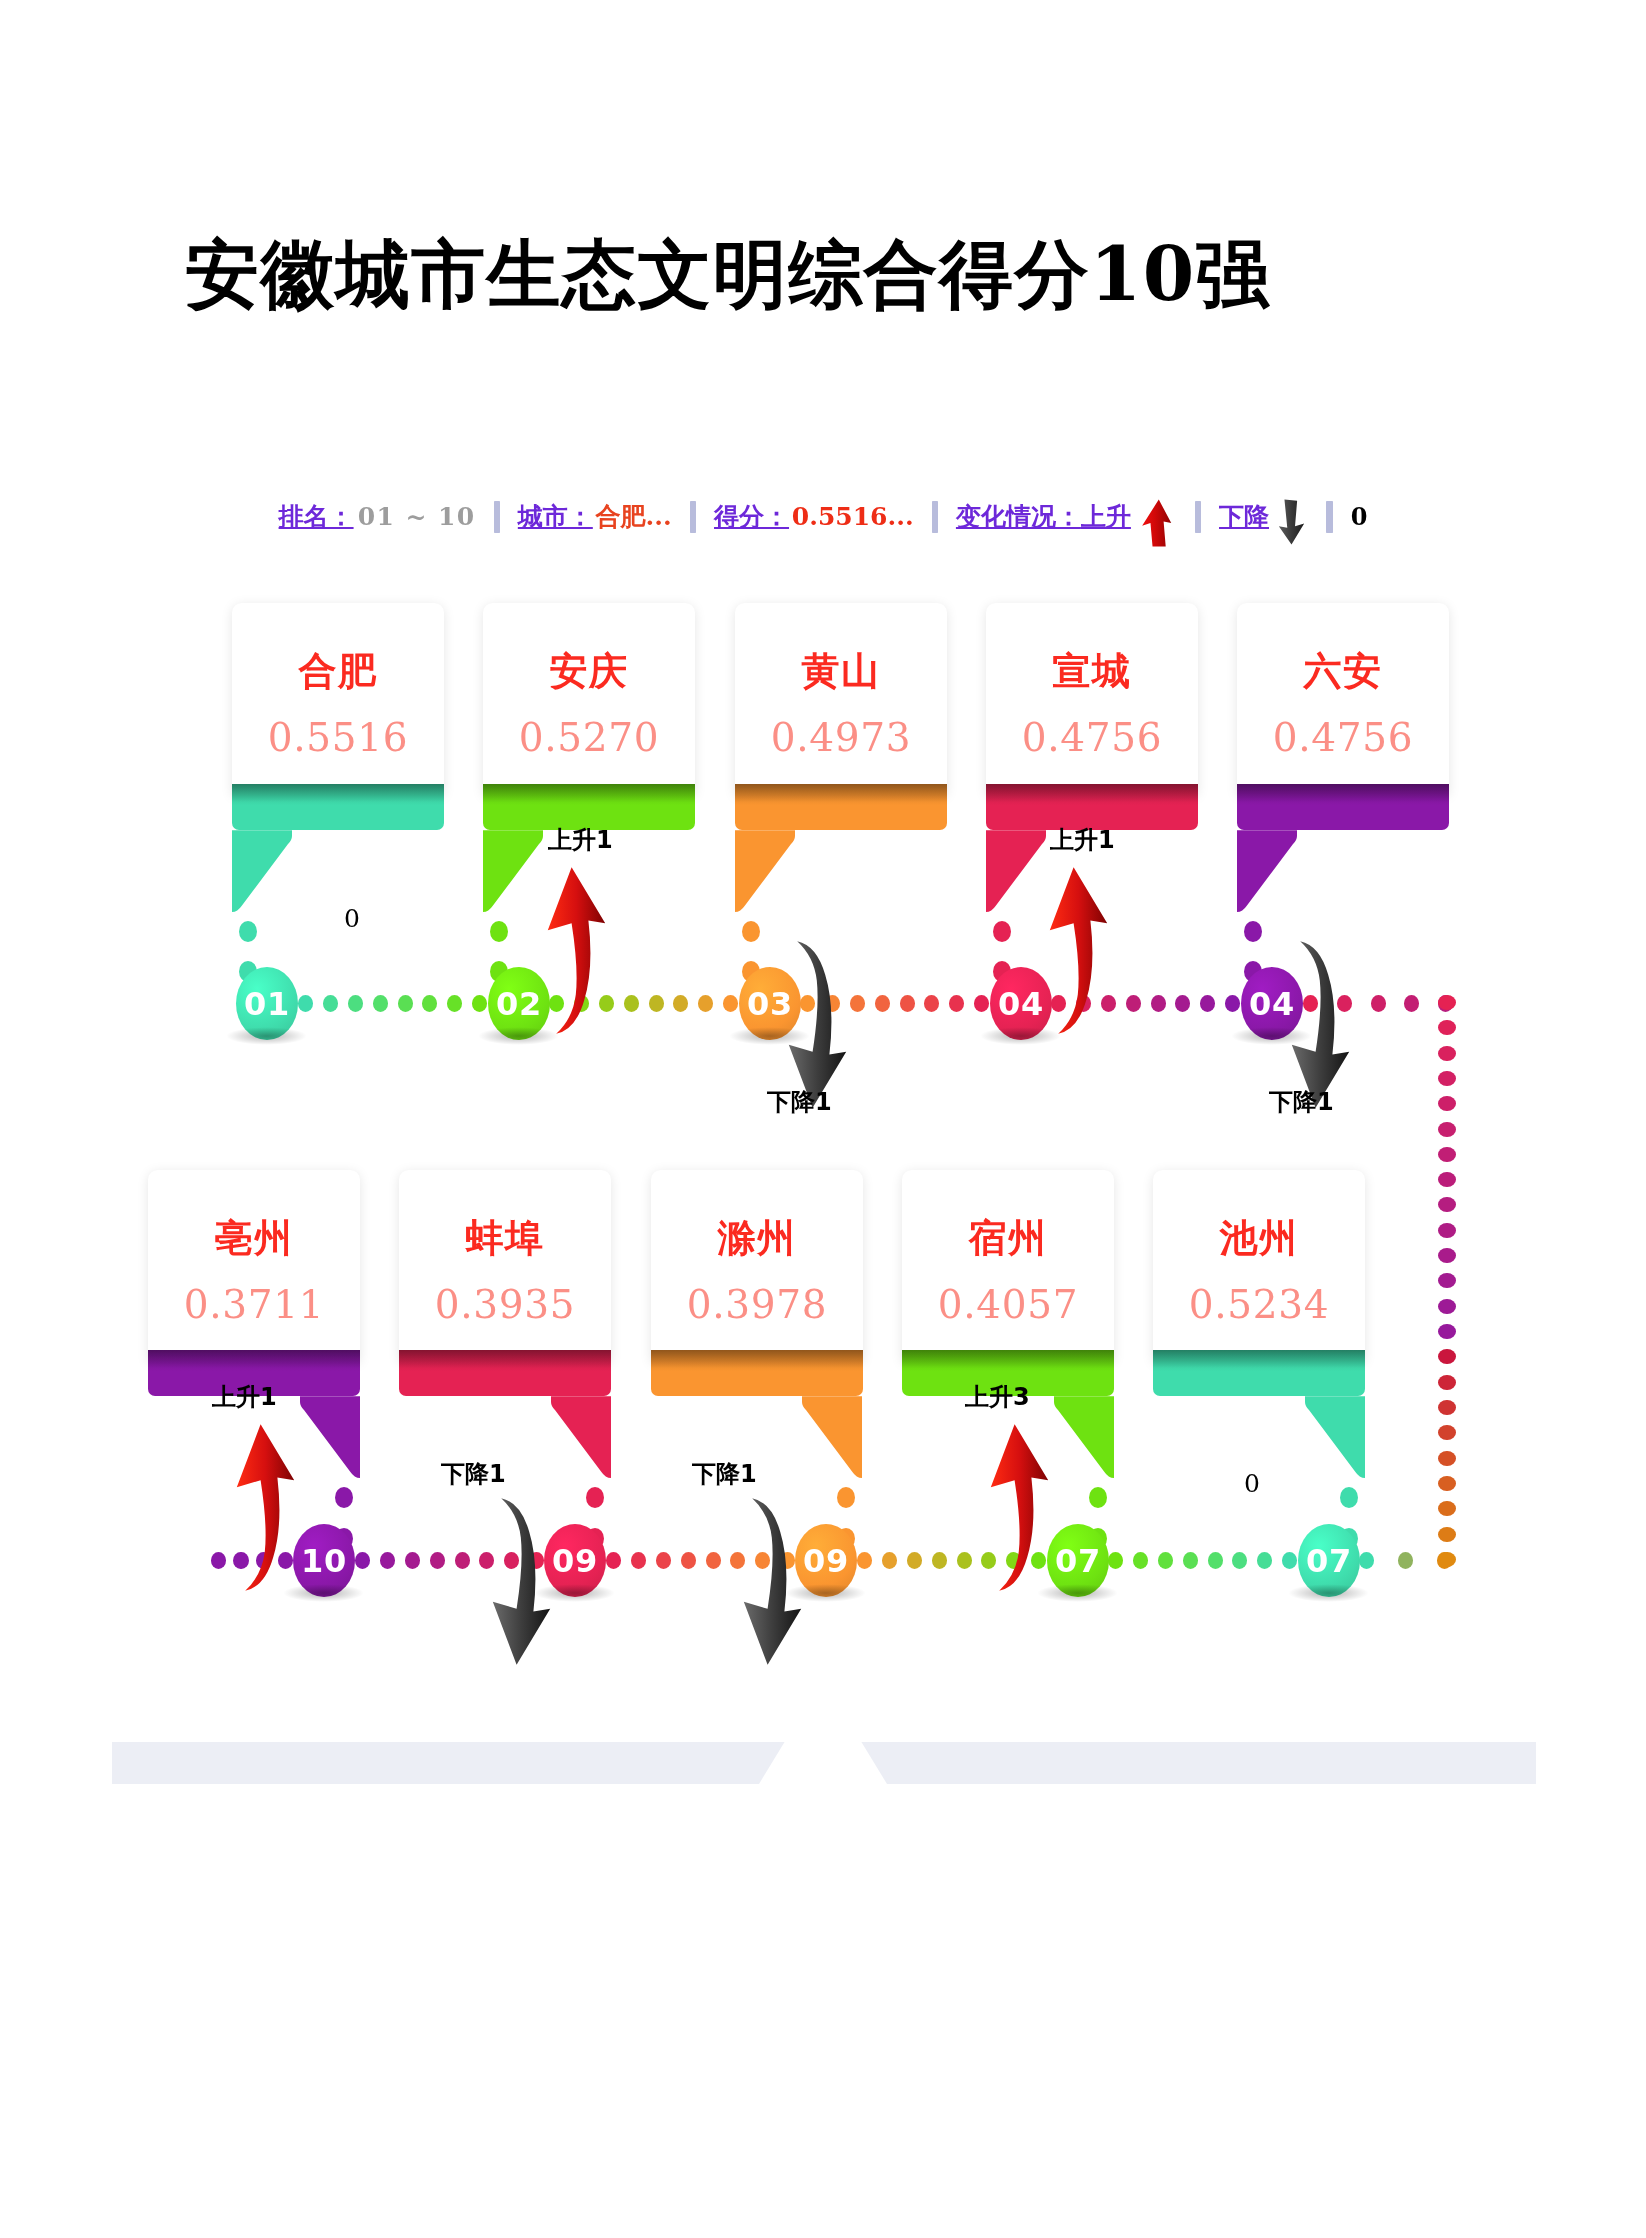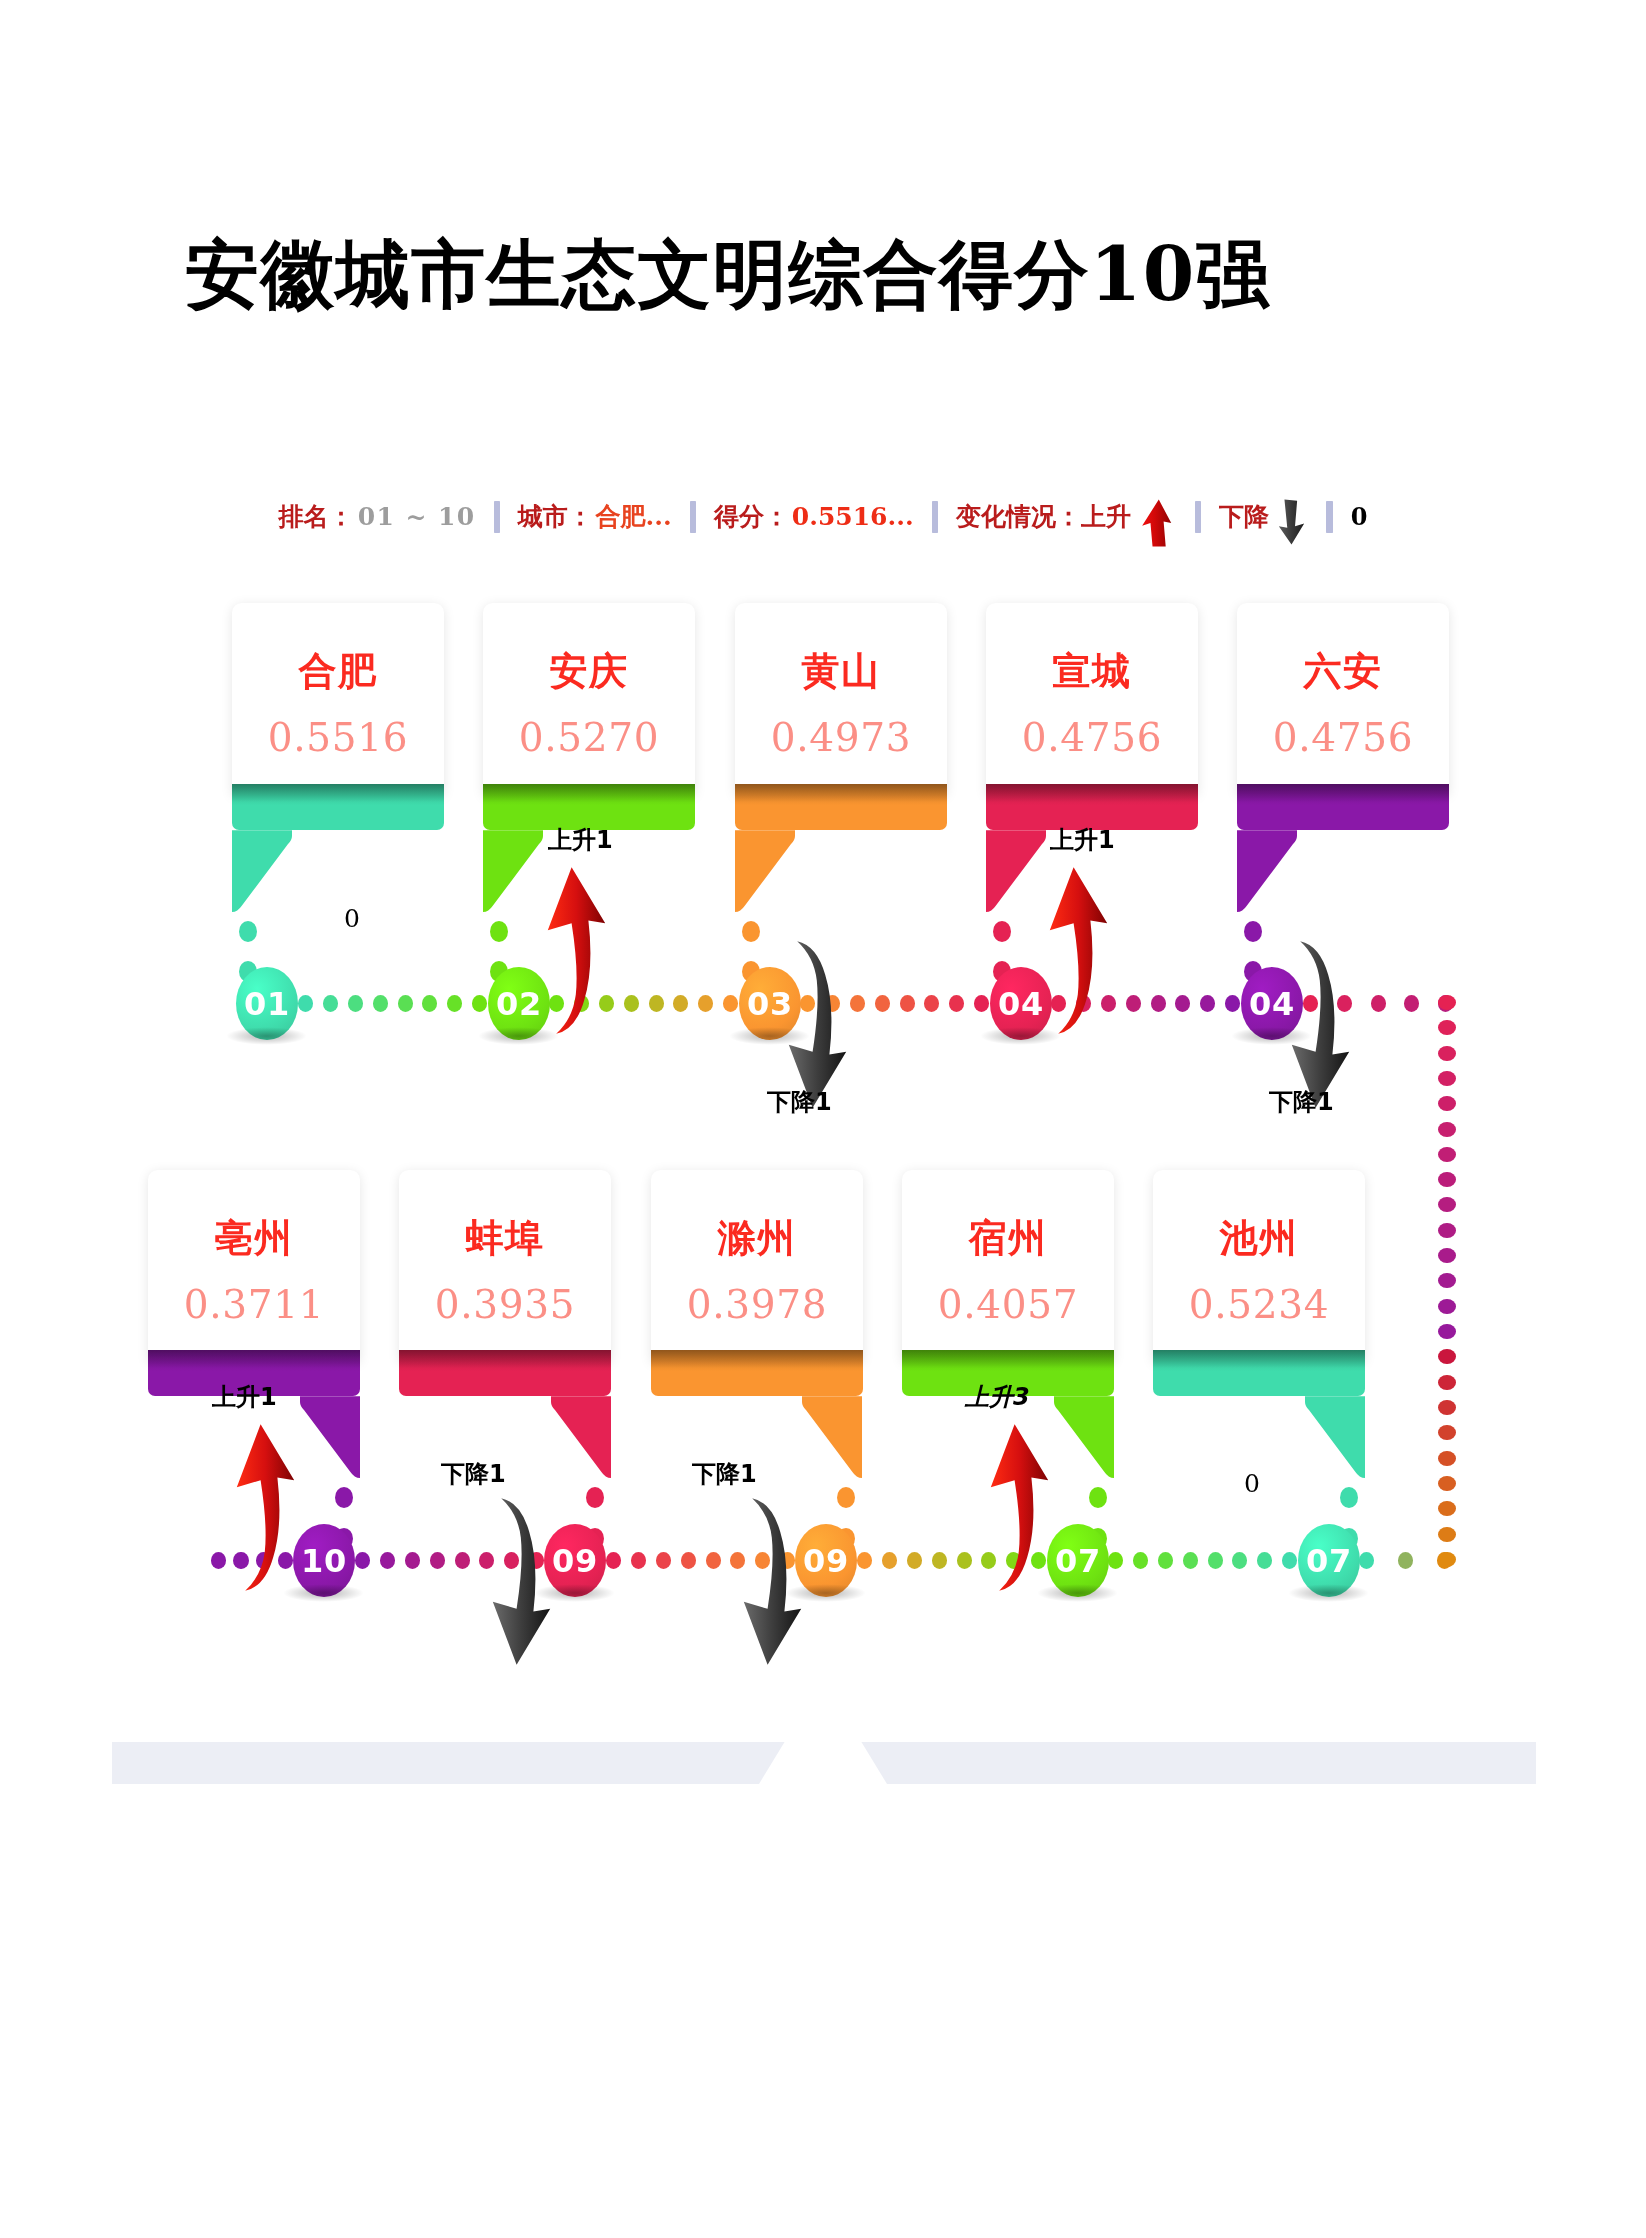--- a/index.html
+++ b/index.html
@@ -32,7 +32,7 @@
     font-weight:bold;font-size:25px;color:#000;
   }
   .legend .seg{display:flex;align-items:center;white-space:nowrap;}
-  .legend .lbl{color:#b91c1c;}
+  .legend .lbl{color:#6d28d9;text-decoration:underline;}
   .legend .muted{color:#9d9d9d;letter-spacing:1.4px;padding-left:4.2px;}
   .legend .city{color:#e8431f;padding-left:2.8px;}
   .legend .score{color:#ee2d16;padding-left:2.8px;}

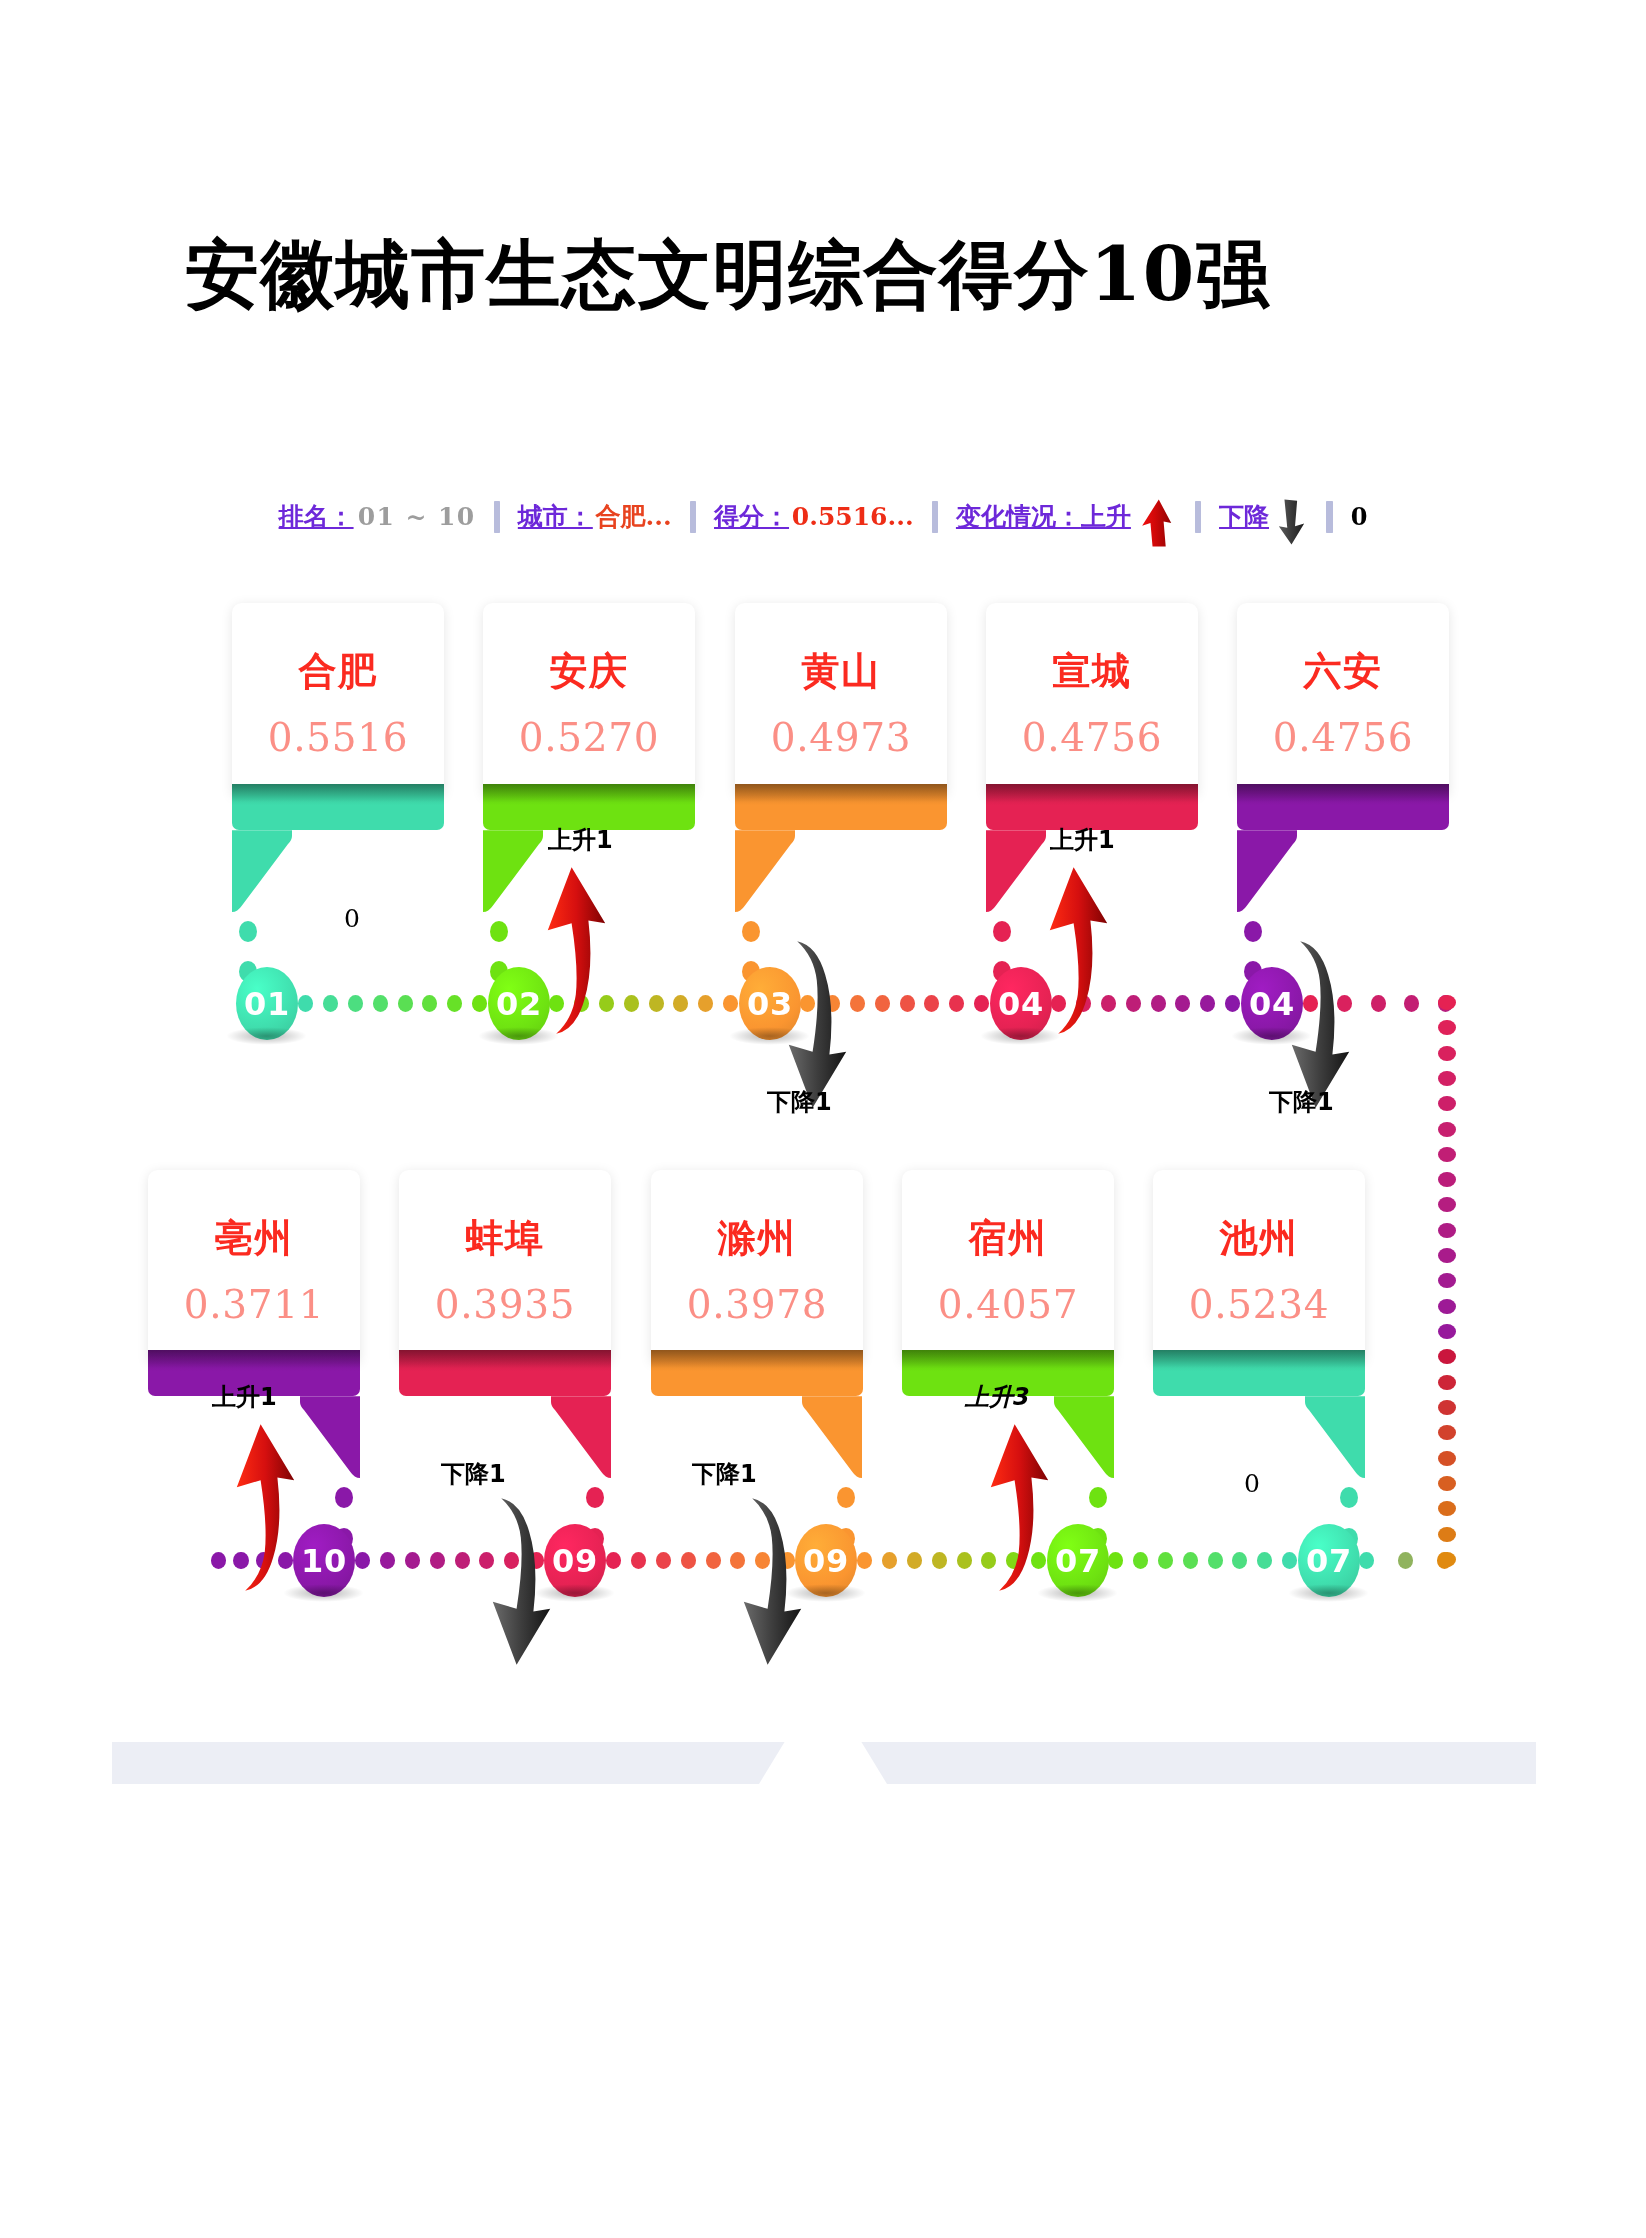--- a/index.html
+++ b/index.html
@@ -468,7 +468,7 @@
           </defs>
           <path d="M48 6 L96 86 L72 82 Q80 150 66 196 Q54 238 26 244 Q50 222 54 188 Q58 150 48 86 L14 96 Z" fill="url(#ar13)"></path>
         </svg></div>
-      <div class="chg" style="left: 965px; top: 1381px; font-style: italic;">上升3</div>
+      <div class="chg" style="left: 965px; top: 1381px;">上升3</div>
       <div class="card" style="left: 1153px; top: 1170px;">
         <div class="body">
           <div class="cityname">池州</div>

